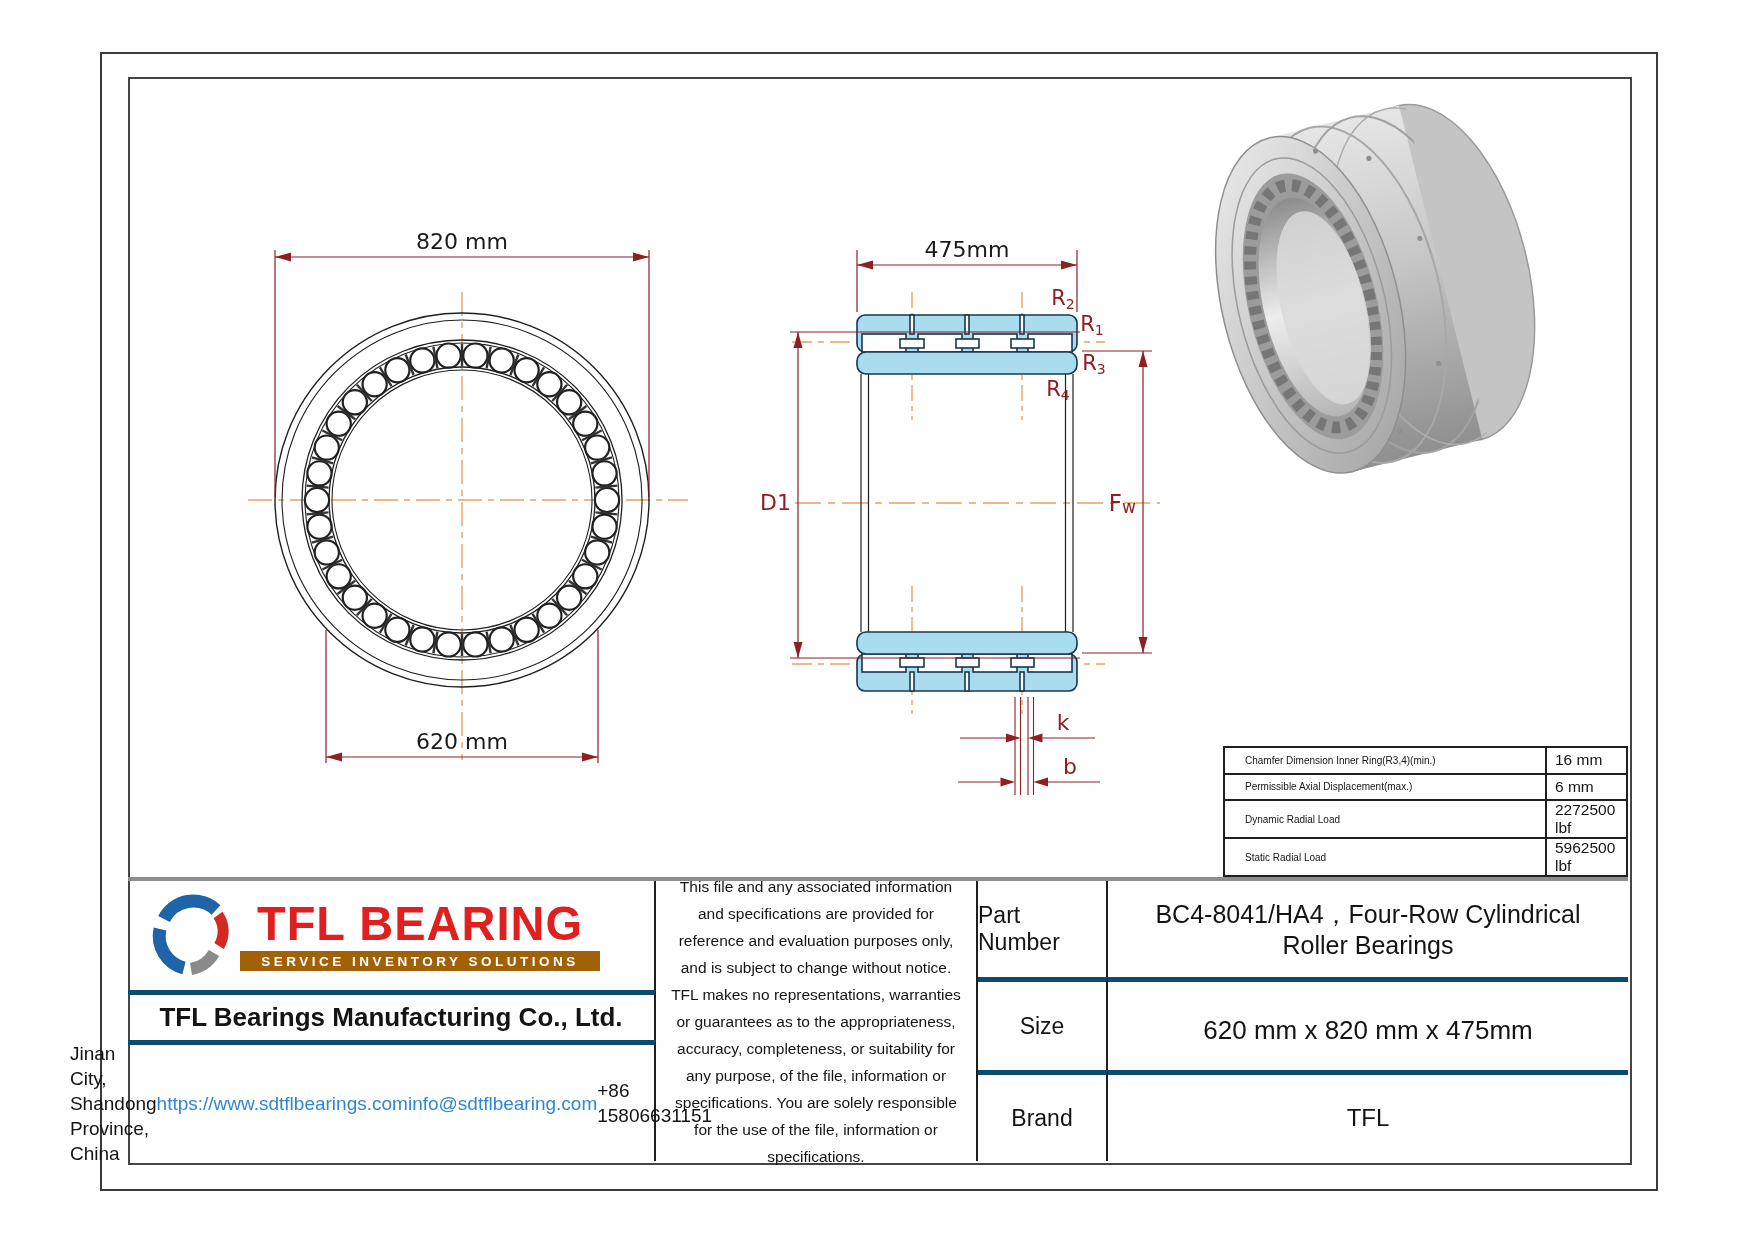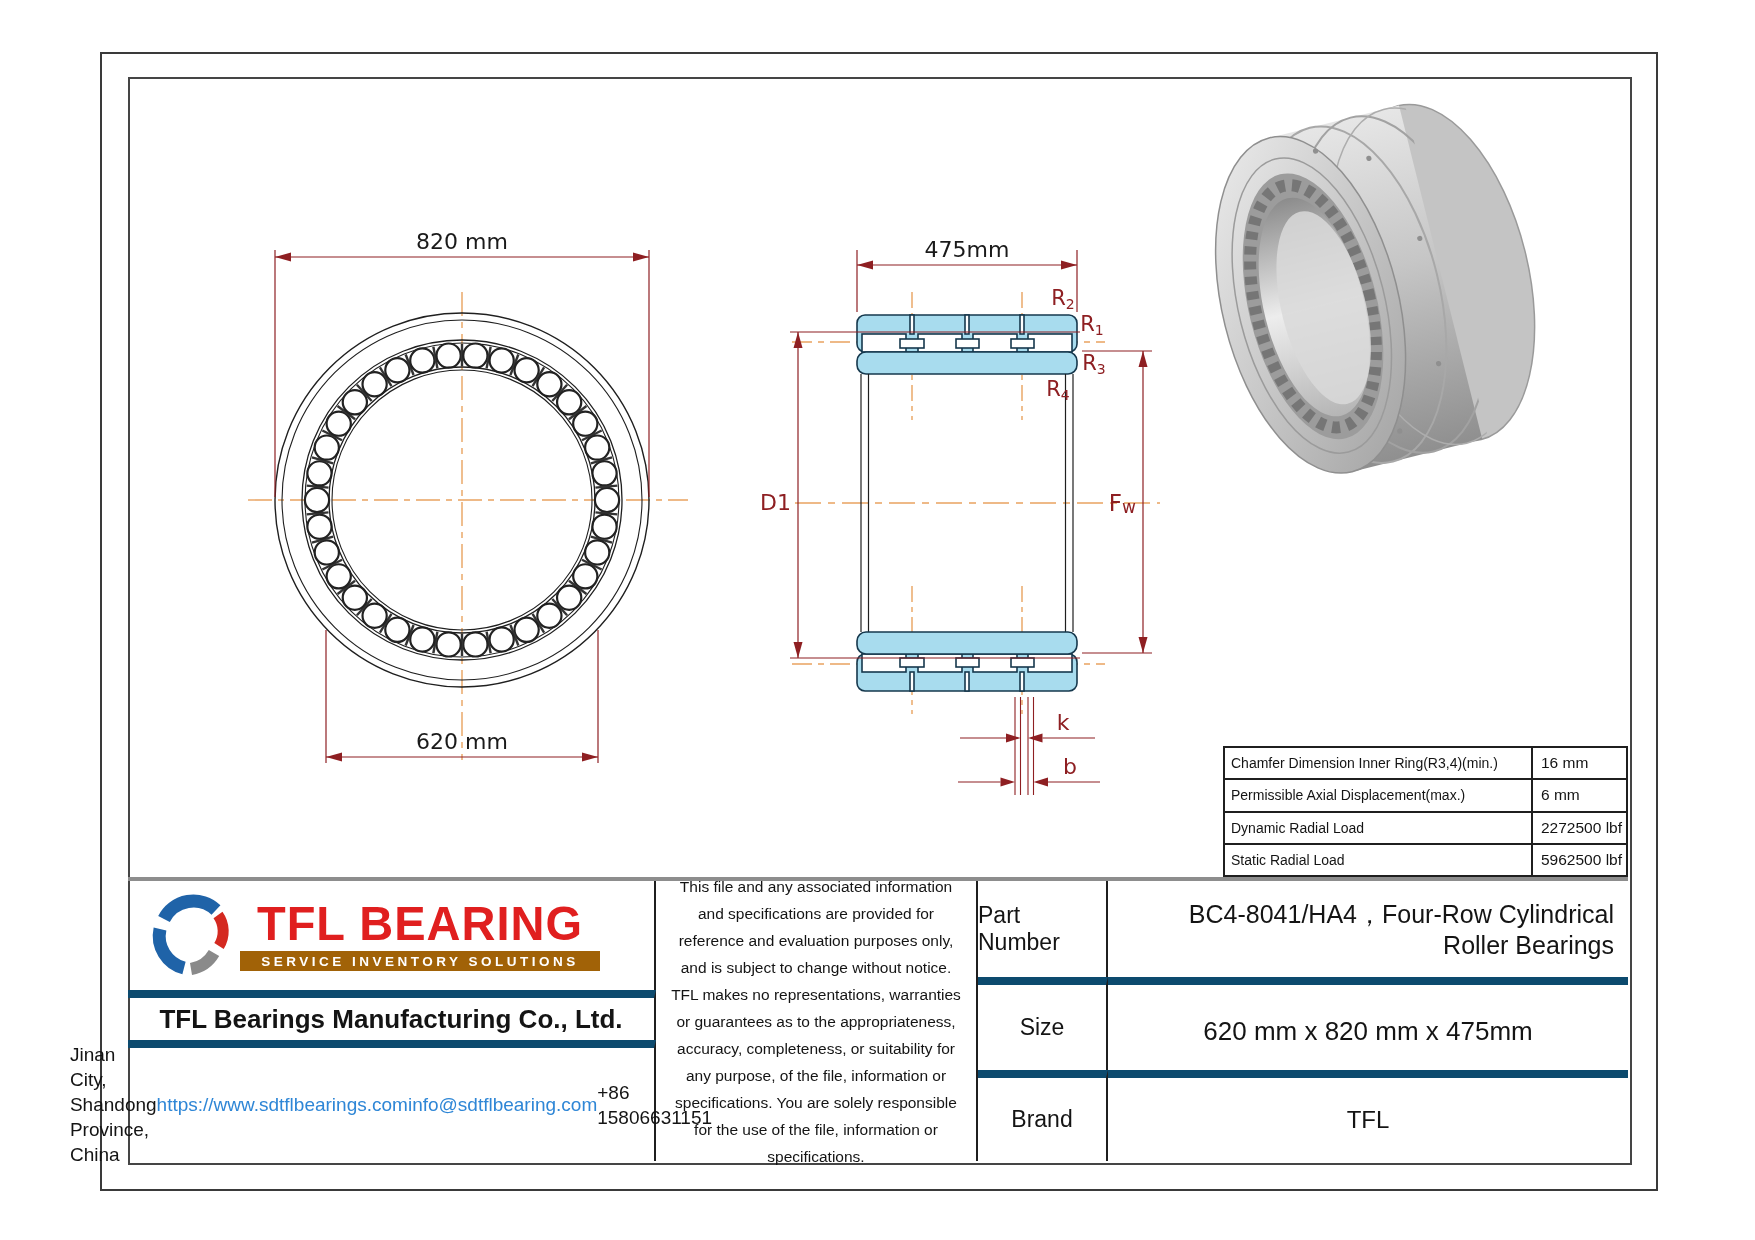--- a/index.html
+++ b/index.html
@@ -12,7 +12,7 @@
   .spec-table{position:absolute;left:1223px;top:746px;width:405px;height:131px;border:2px solid #1f1f1f;box-sizing:border-box;display:flex;flex-direction:column;background:#fff;}
   .spec-row{flex:1;display:flex;border-top:2px solid #1f1f1f;}
   .spec-row:first-child{border-top:none;}
-  .spec-label{width:300px;border-right:2px solid #1f1f1f;display:flex;align-items:center;padding-left:6px;font-size:14px;}
+  .spec-label{width:300px;border-right:2px solid #1f1f1f;display:flex;align-items:center;padding-left:20px;font-size:10px;}
   .spec-value{flex:1;display:flex;align-items:center;padding-left:8px;font-size:15.5px;}
 
   

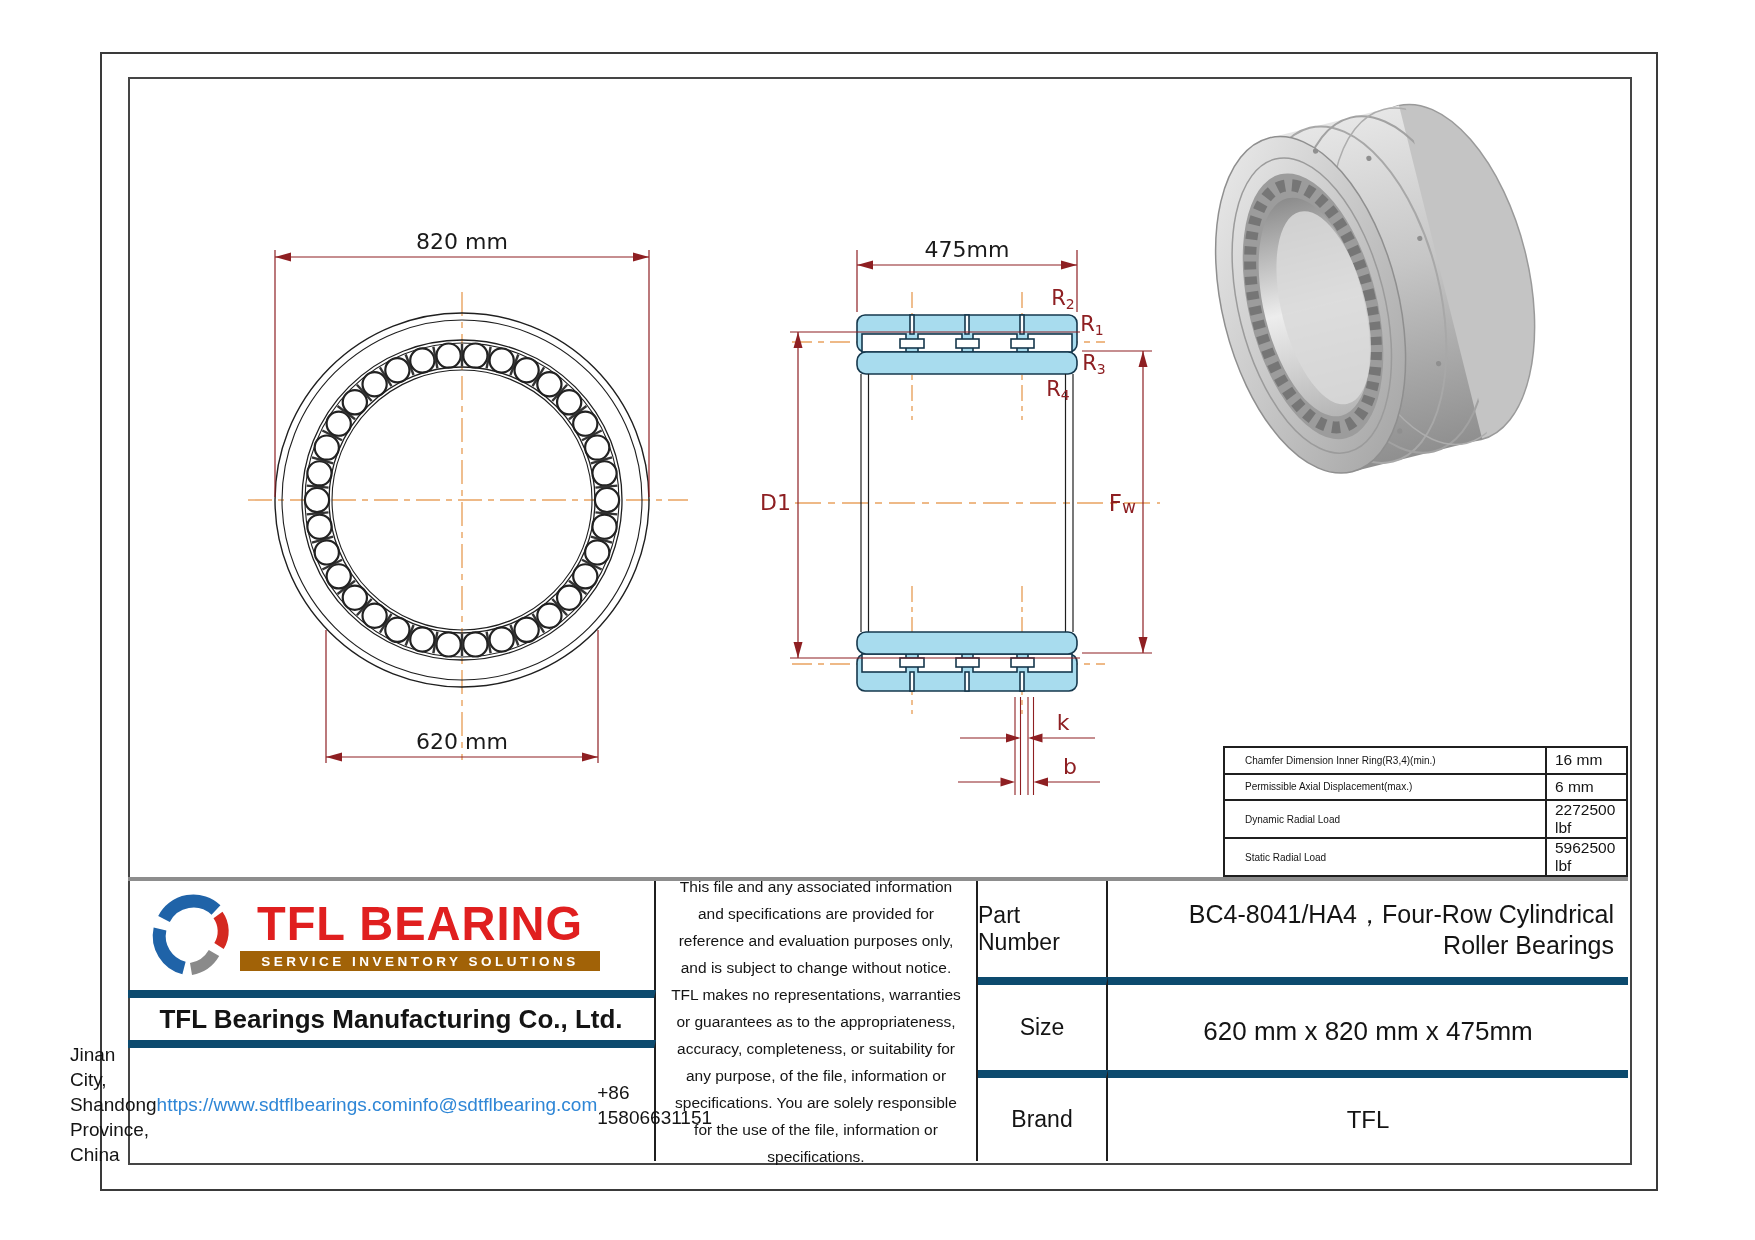--- a/index.html
+++ b/index.html
@@ -38,7 +38,7 @@
   .fvalue-1{left:980px;top:96px;width:520px;height:101px;}
   .fvalue-2{left:980px;top:189px;width:520px;height:91px;}
   .flabel-0,.flabel-1,.flabel-2{font-size:23px;font-weight:500;}
-  .fvalue-0{font-size:25px;text-align:right;padding:0 14px;}
+  .fvalue-0{font-size:25px;text-align:center;padding:0 14px;}
   .fvalue-1{font-size:26px;}
   .fvalue-2{font-size:24px;}
 </style>

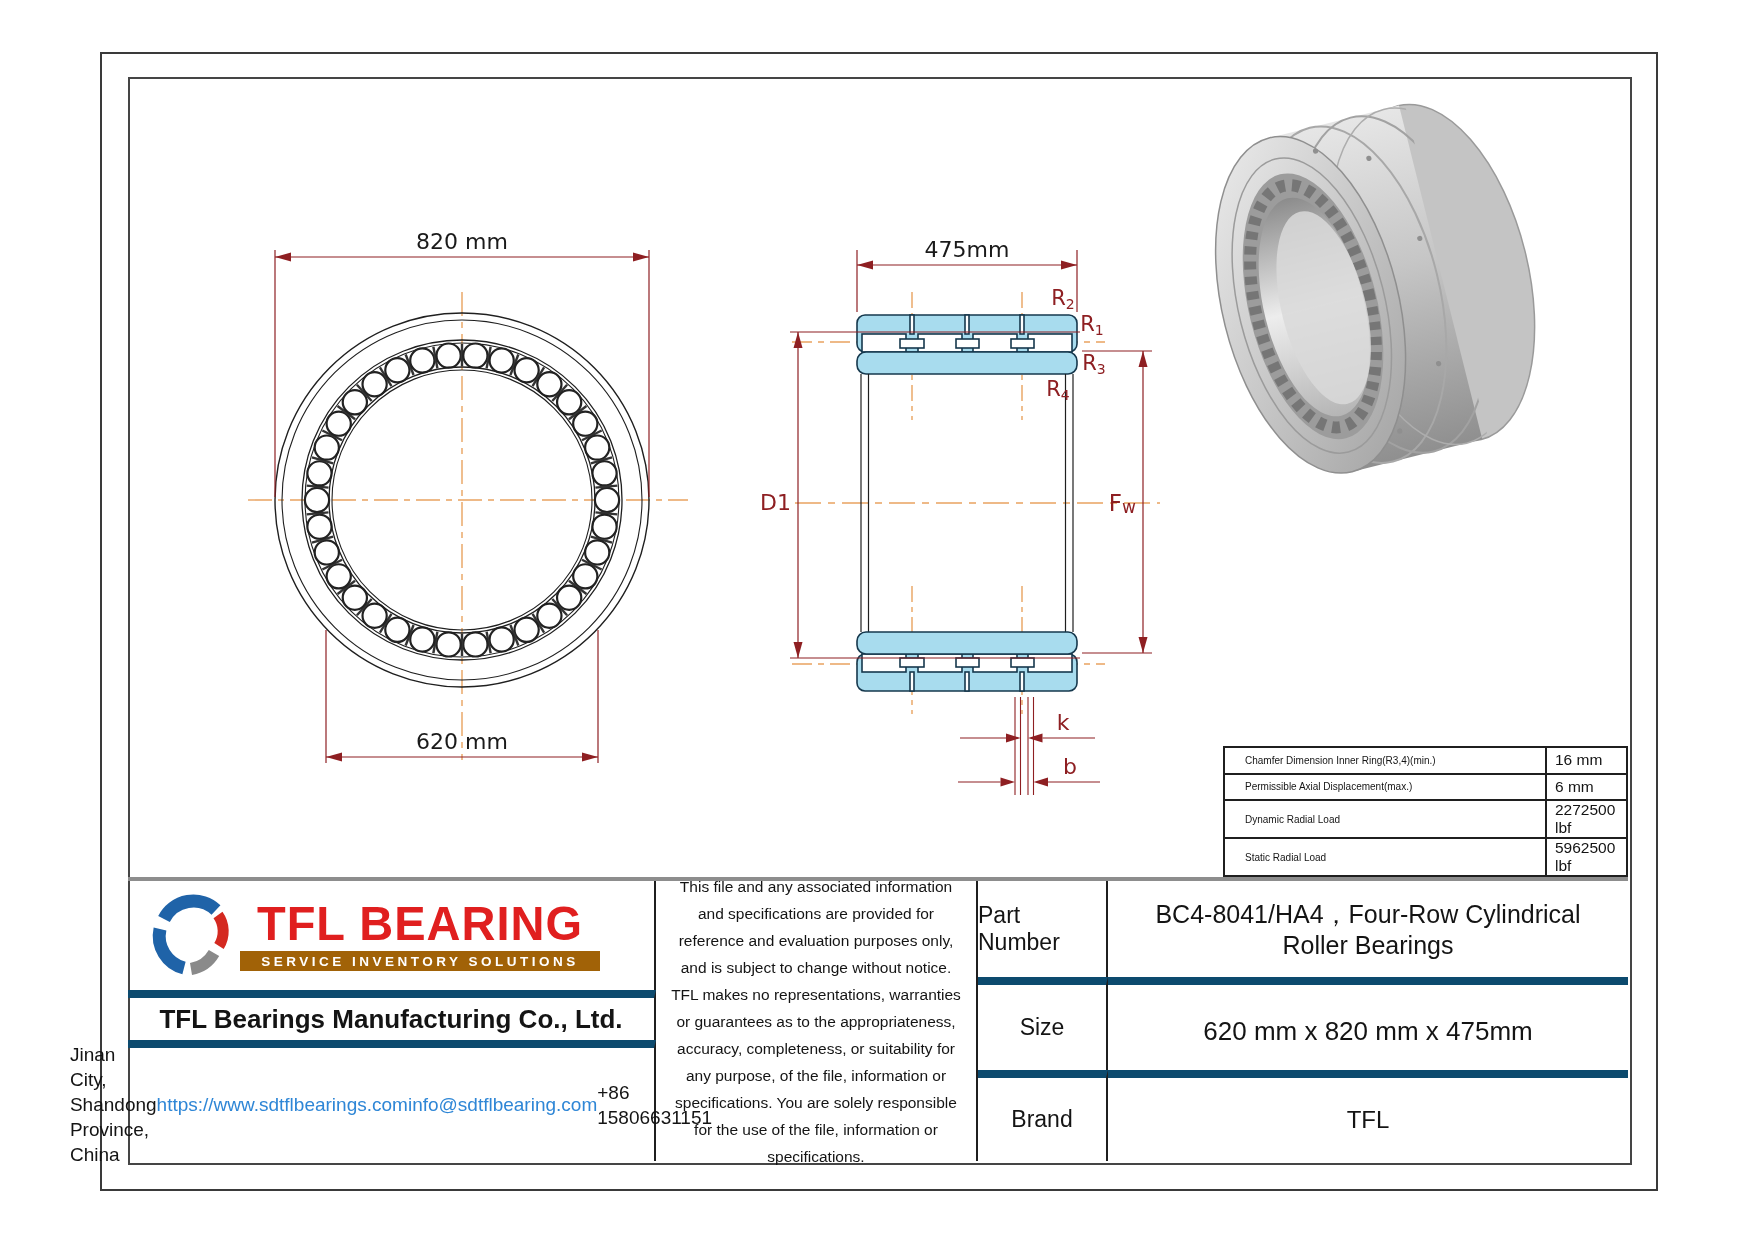--- a/index.html
+++ b/index.html
@@ -20,7 +20,7 @@
   .tb{position:absolute;left:128px;top:881px;width:1500px;height:280px;box-sizing:border-box;}
   .cell{position:absolute;box-sizing:border-box;display:flex;align-items:center;justify-content:center;}
   .b-r{border-right:2px solid #1f1f1f;}
-  .b-t{border-top:8px solid #0c4a6e;}
+  .b-t{border-top:5px solid #0c4a6e;}
 
   .logo-cell{left:0;top:0;width:528px;height:109px;flex-direction:row;justify-content:flex-start;padding-left:22px;gap:4px;}
   .logo-word{display:flex;flex-direction:column;align-items:center;}

